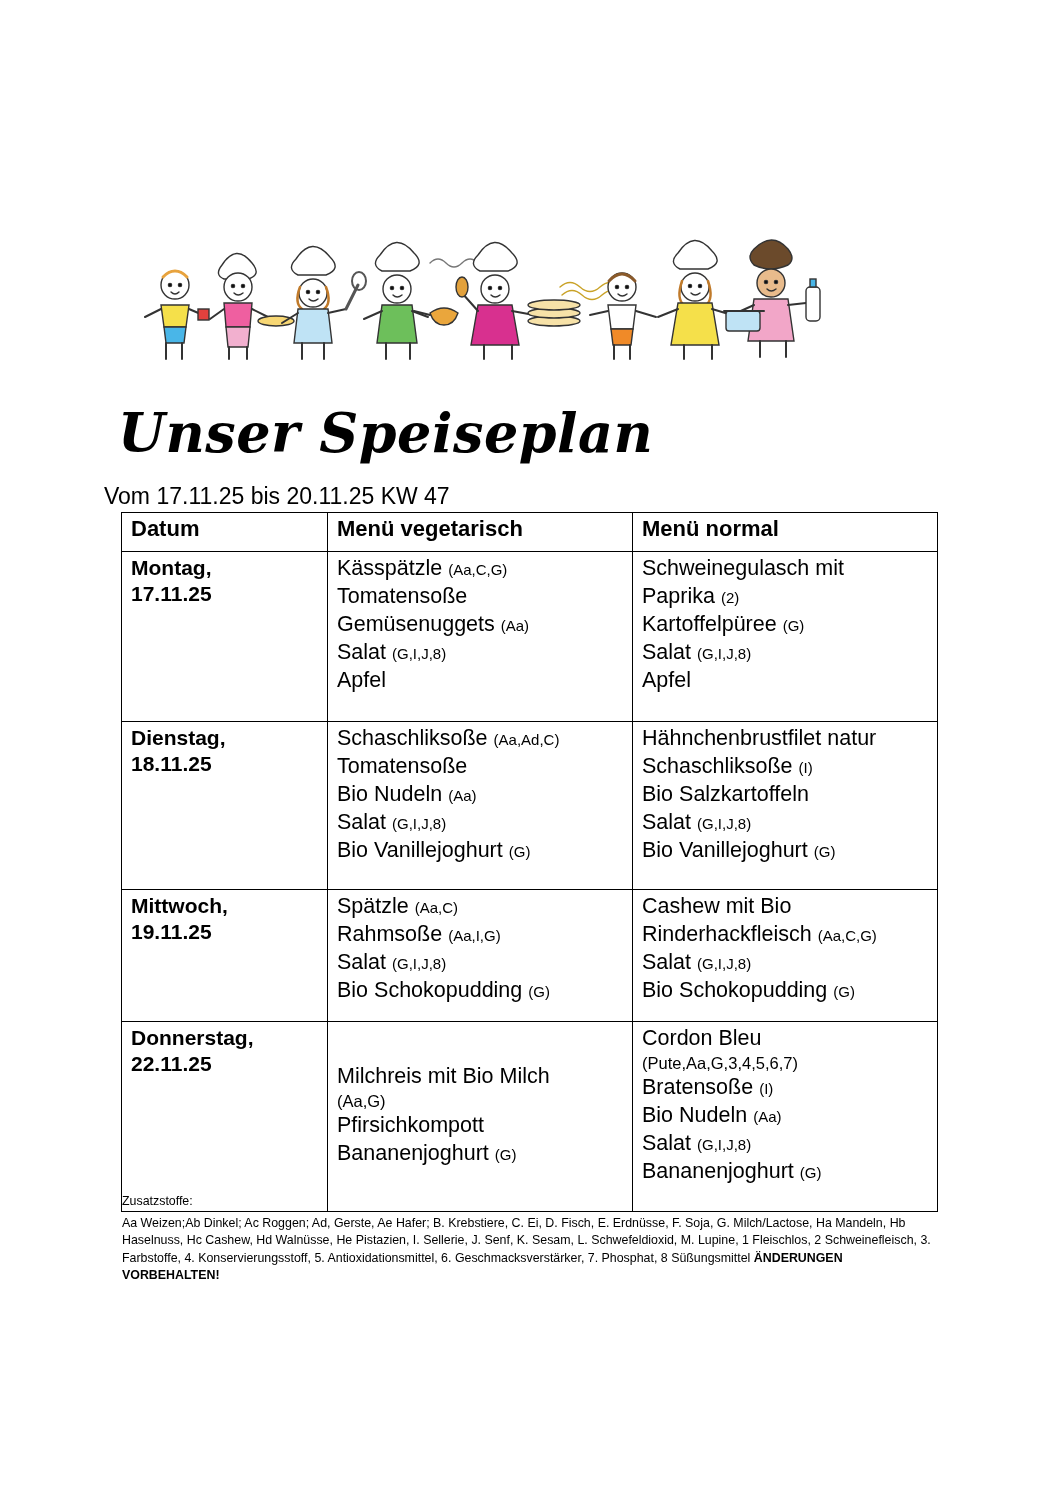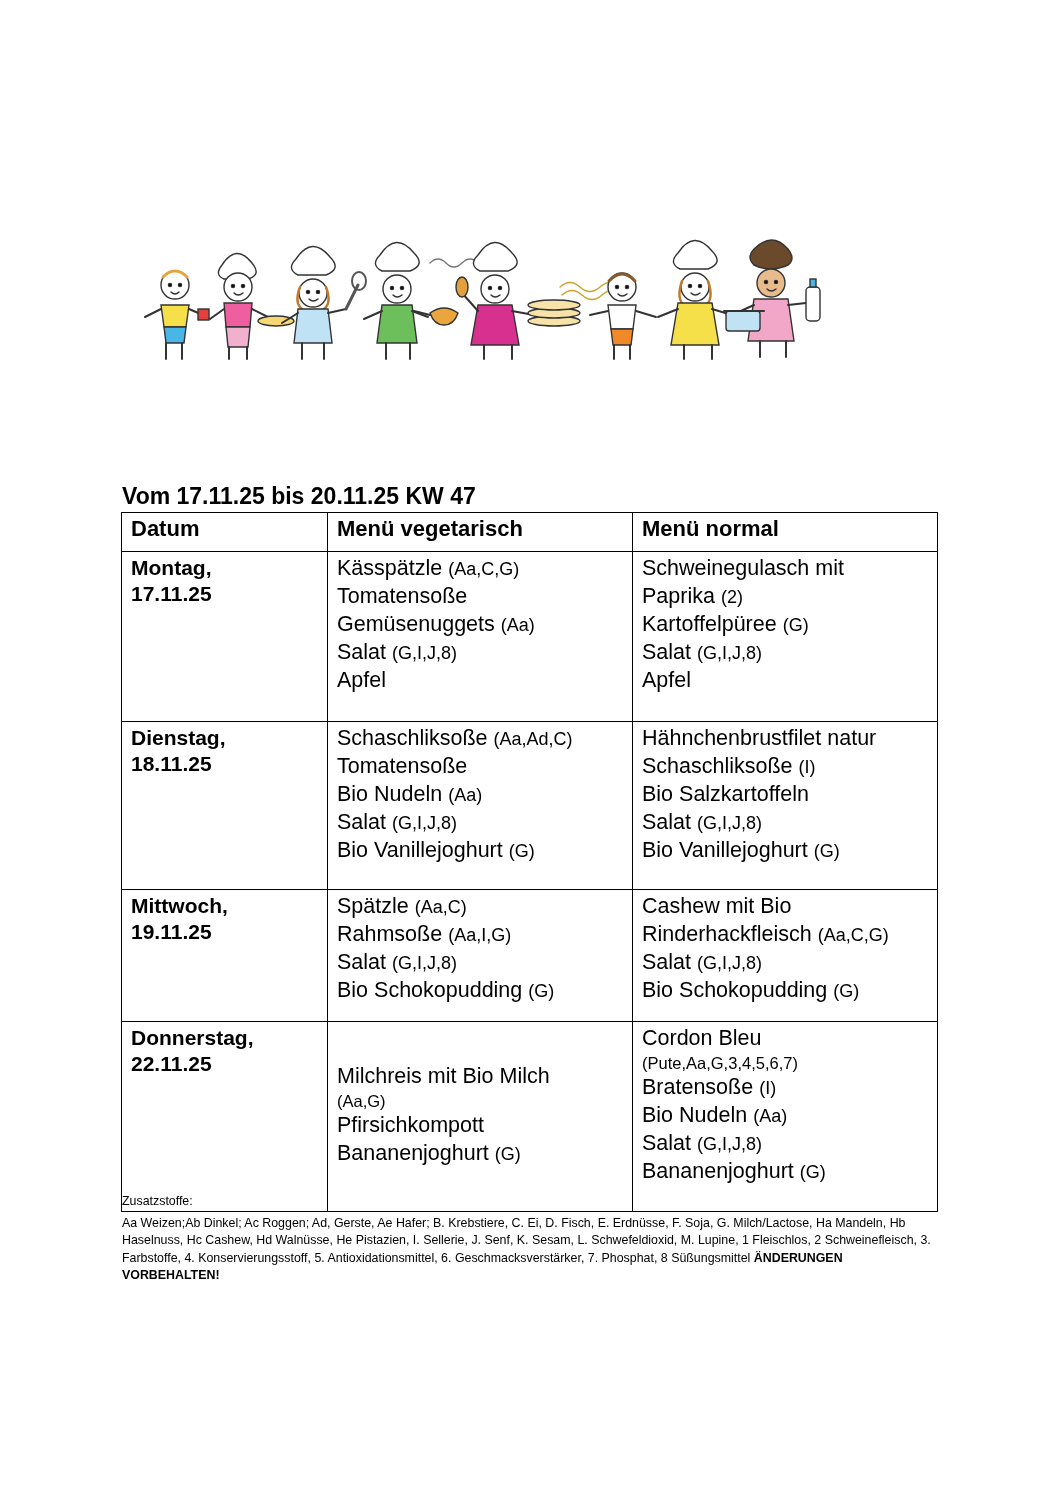--- a/index.html
+++ b/index.html
@@ -226,6 +226,7 @@
     </svg>
   </div>
 
+  <div class="title">Unser Speiseplan</div>
   <div class="subtitle">Vom 17.11.25 bis 20.11.25  KW 47</div>
 
   <table class="menu">

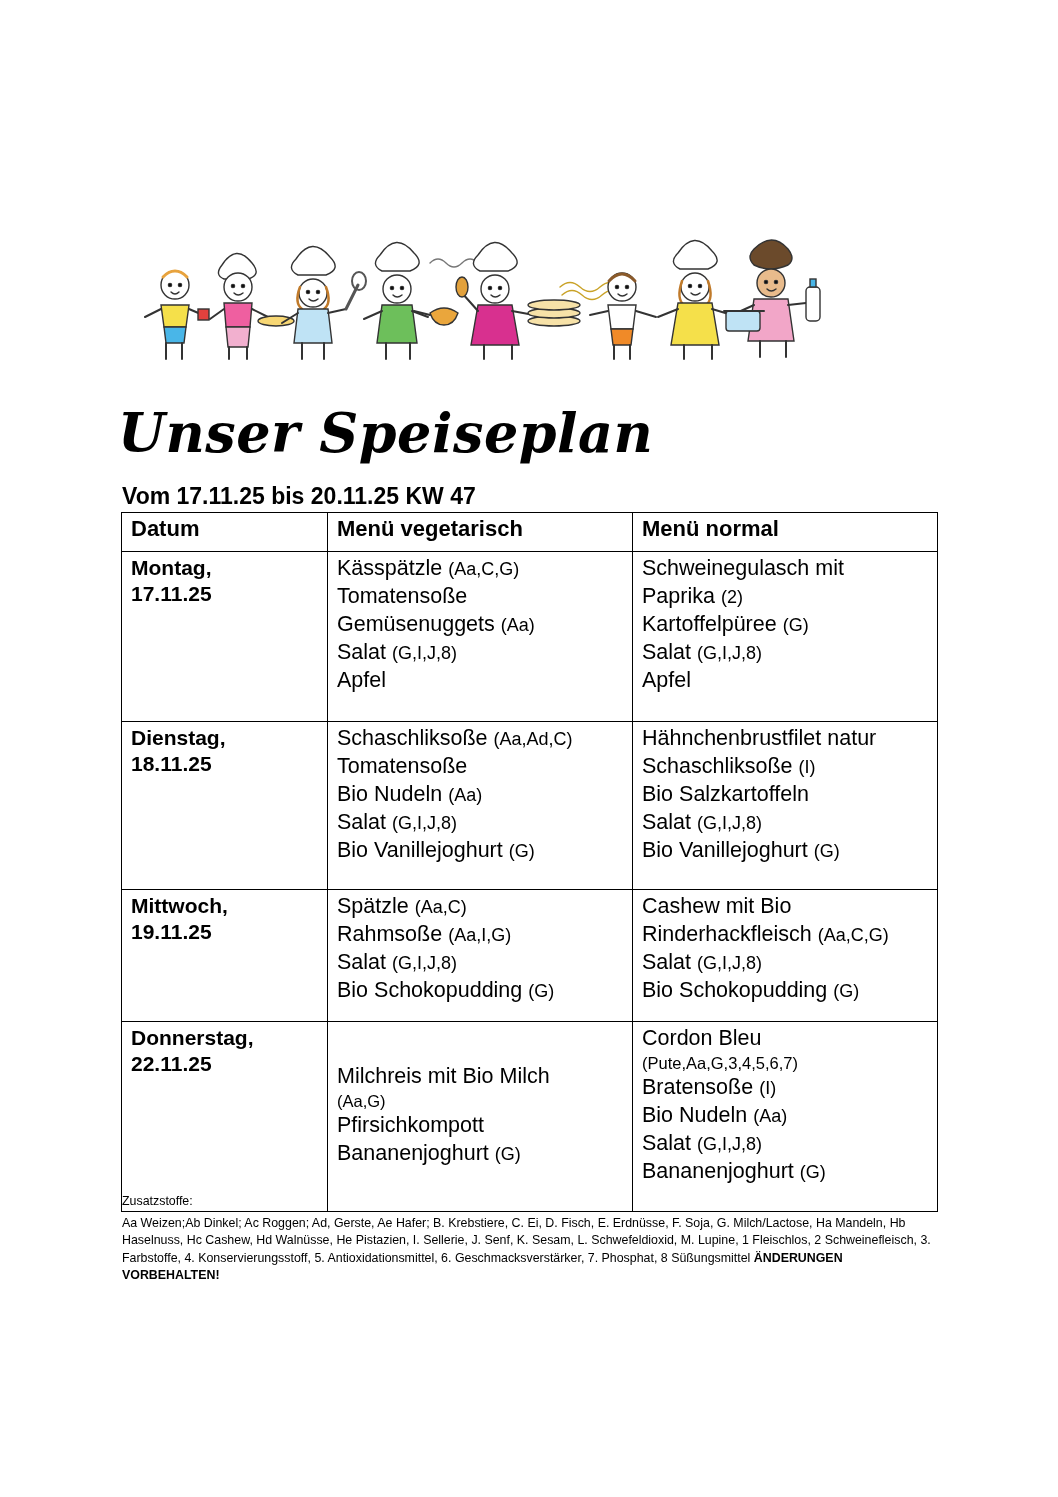--- a/index.html
+++ b/index.html
@@ -48,10 +48,10 @@
   }
   .subtitle {
     position: absolute;
-    left: 122px;
+    left: 104px;
     top: 483px;
     font-family: "Liberation Sans", sans-serif;
-    font-weight: 700;
+    font-weight: 400;
     font-size: 23px;
     white-space: nowrap;
   }

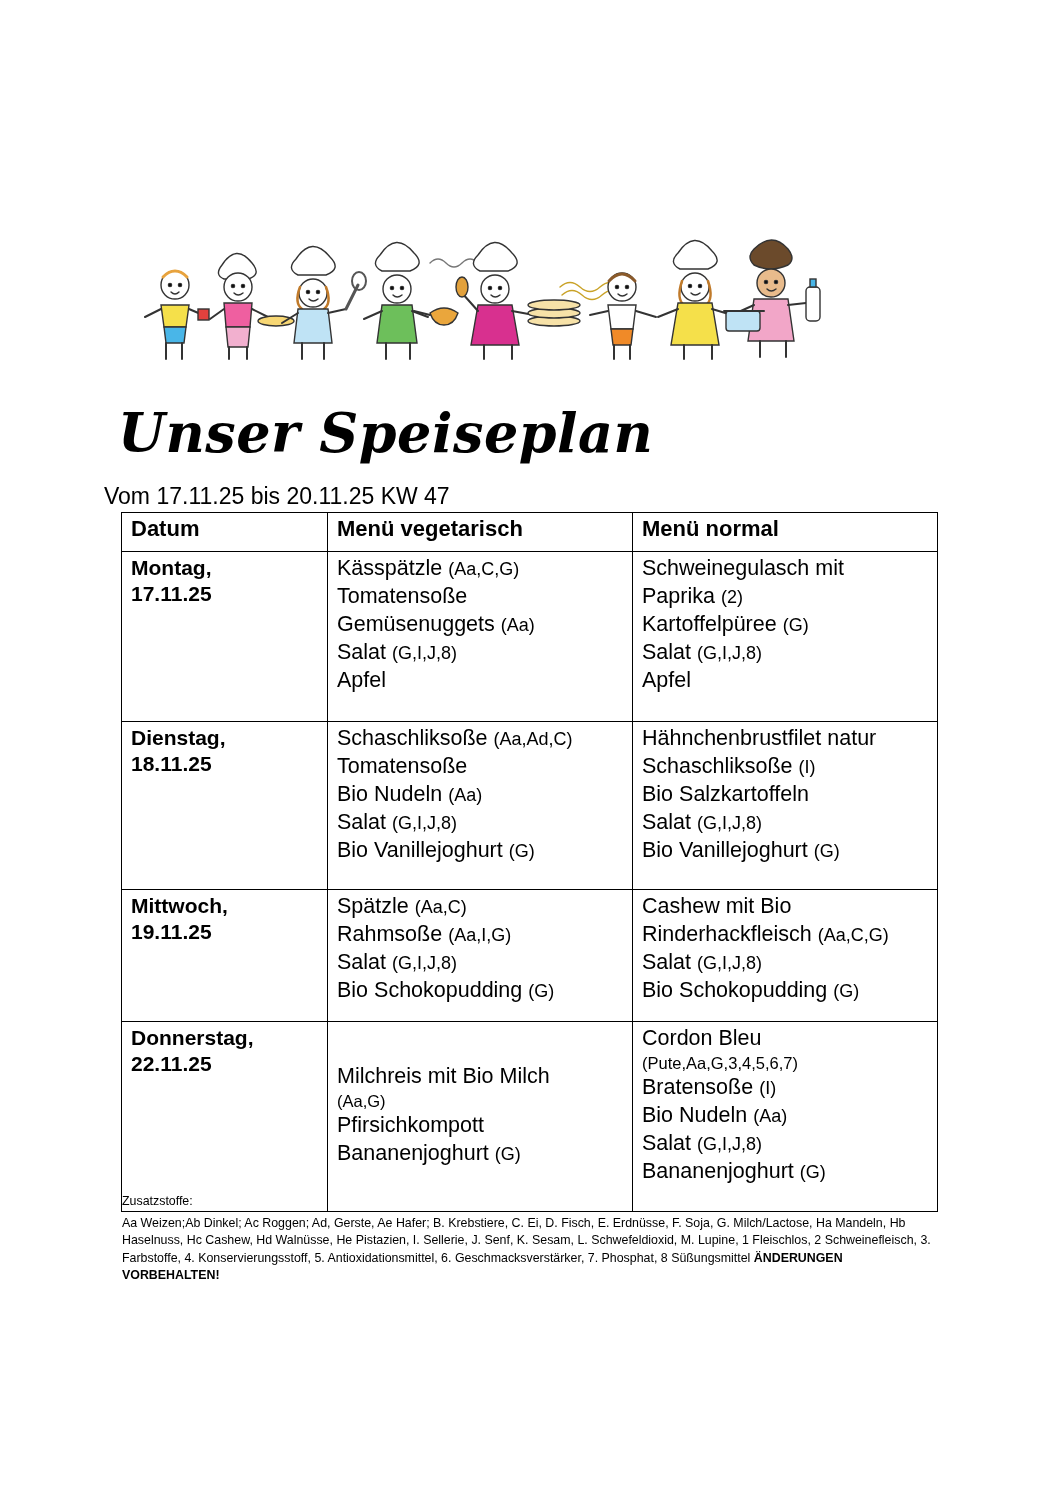--- a/index.html
+++ b/index.html
@@ -97,7 +97,7 @@
   }
   .dish { display: block; }
   .add {
-    font-size: 18px;
+    font-size: 15px;
   }
   .add-line {
     display: block;

